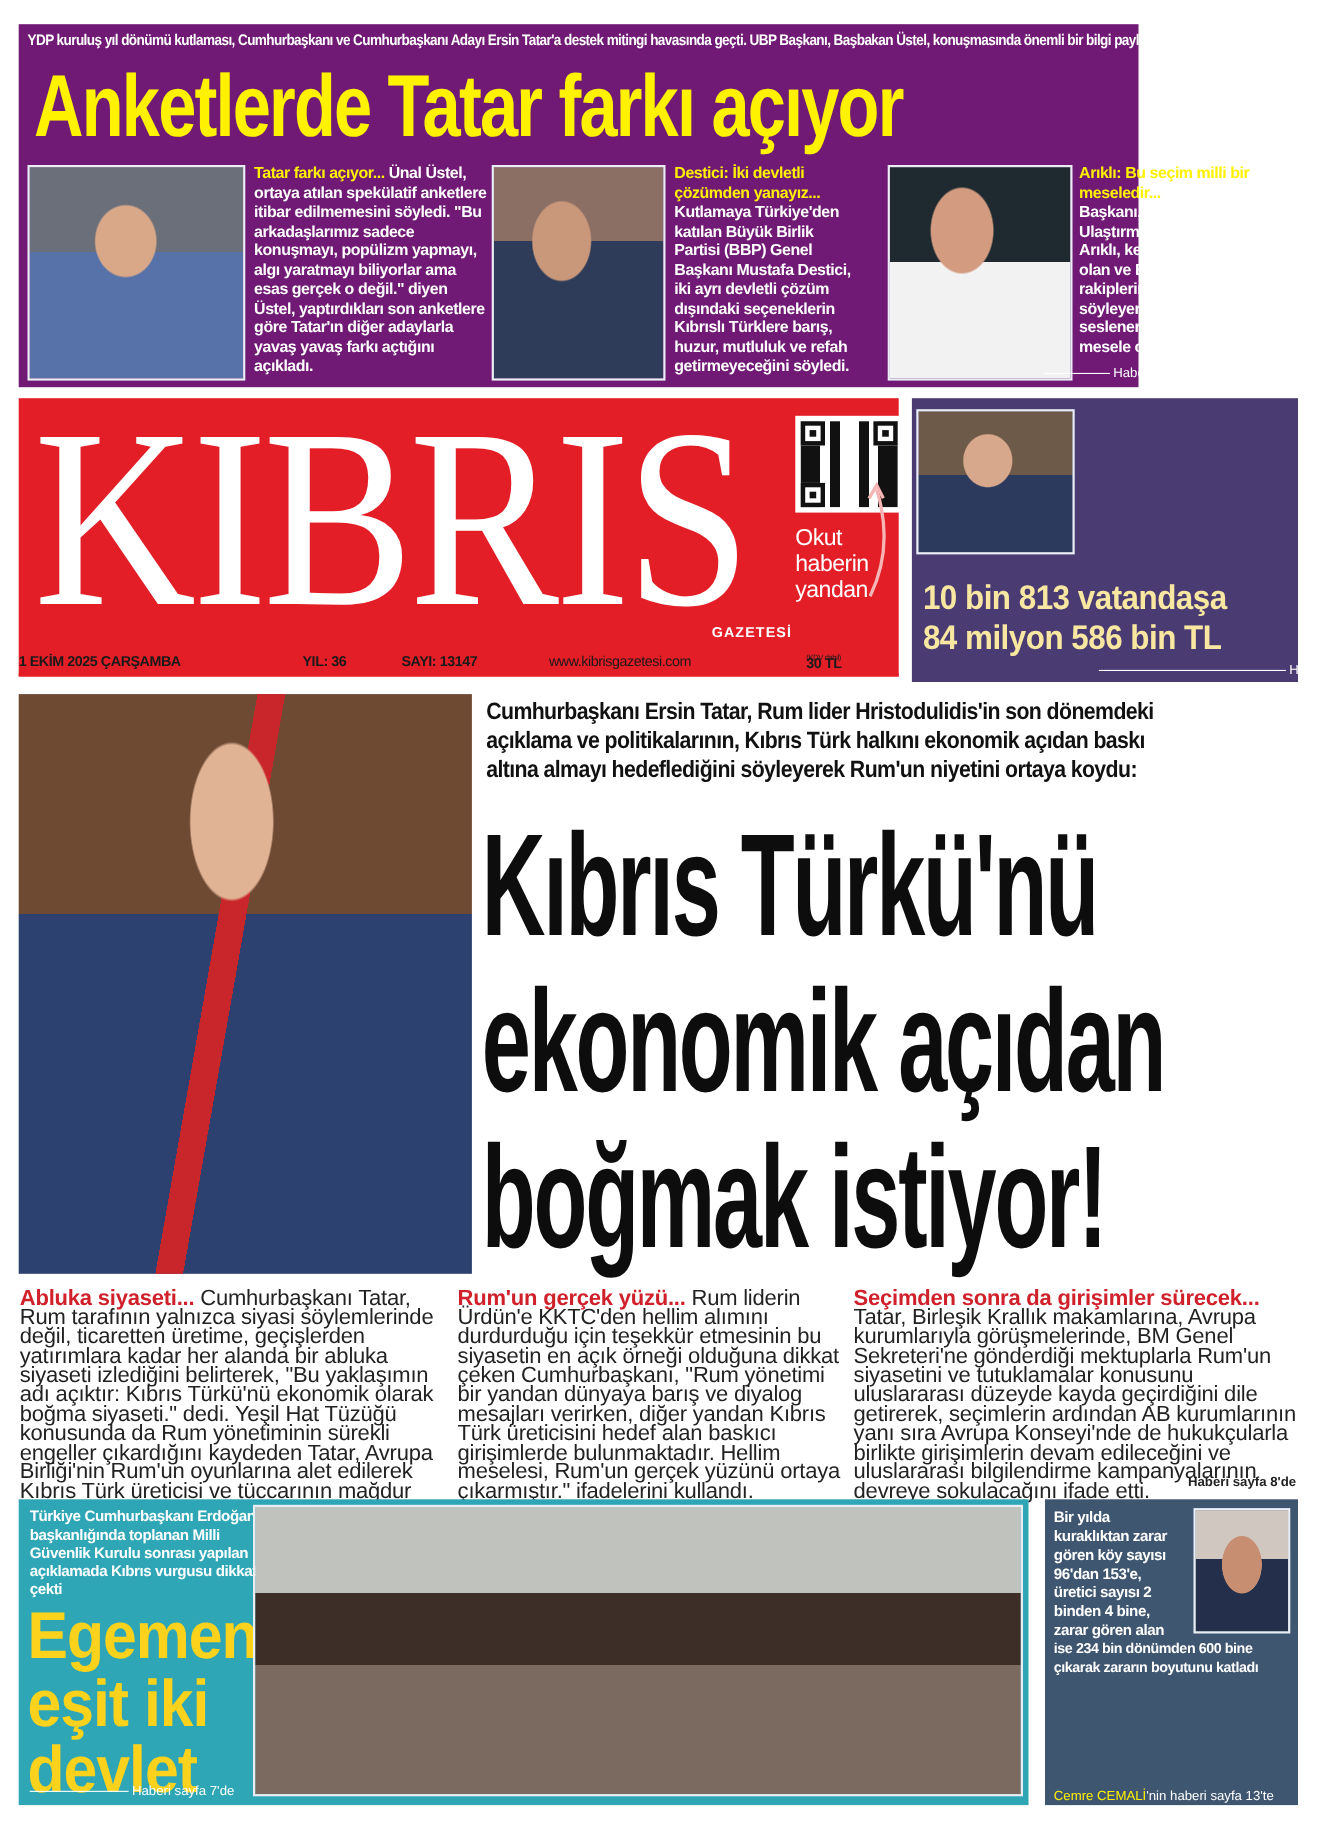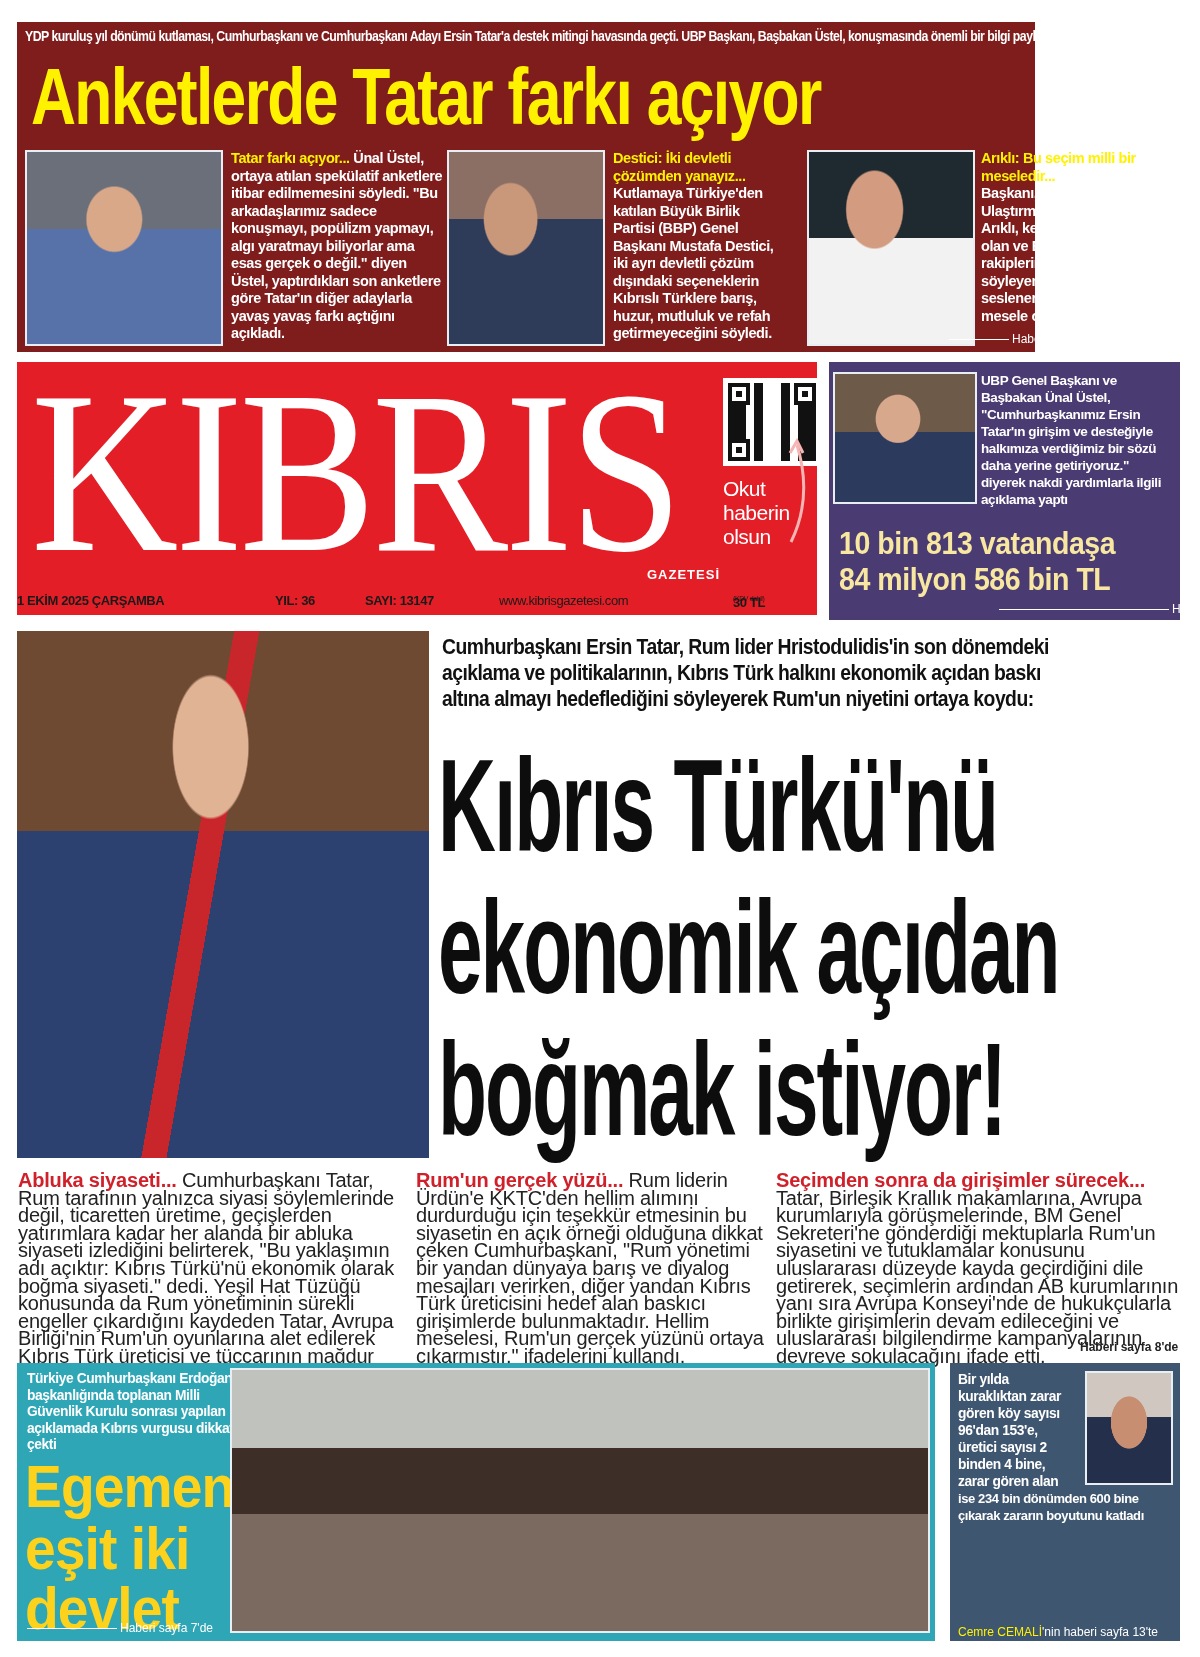--- a/index.html
+++ b/index.html
@@ -6,7 +6,7 @@
   body { width: 1200px; height: 1657px; background: #ffffff; font-family: "Liberation Sans", sans-serif; position: relative; overflow: hidden; }
 
   
-  .top-band { position: absolute; left: 17px; top: 22px; width: 1018px; height: 330px; background: #7f1d1d; }
+  .top-band { position: absolute; left: 17px; top: 22px; width: 1018px; height: 330px; background: #701a75; }
   .kicker { position: absolute; left: 8px; top: 6px; width: 1150px; color: #fff; font-weight: 700; font-size: 14px; letter-spacing: -0.6px; white-space: nowrap; transform: scaleX(0.88); transform-origin: left top; }
   .top-headline { position: absolute; left: 14px; top: 30px; width: 1140px; color: #fff200; font-weight: 700; font-size: 76px; line-height: 86px; letter-spacing: -2px; white-space: nowrap; transform: scaleX(0.82) scaleY(1.05); transform-origin: left top; }
   .top-story { position: absolute; top: 128px; height: 196px; }

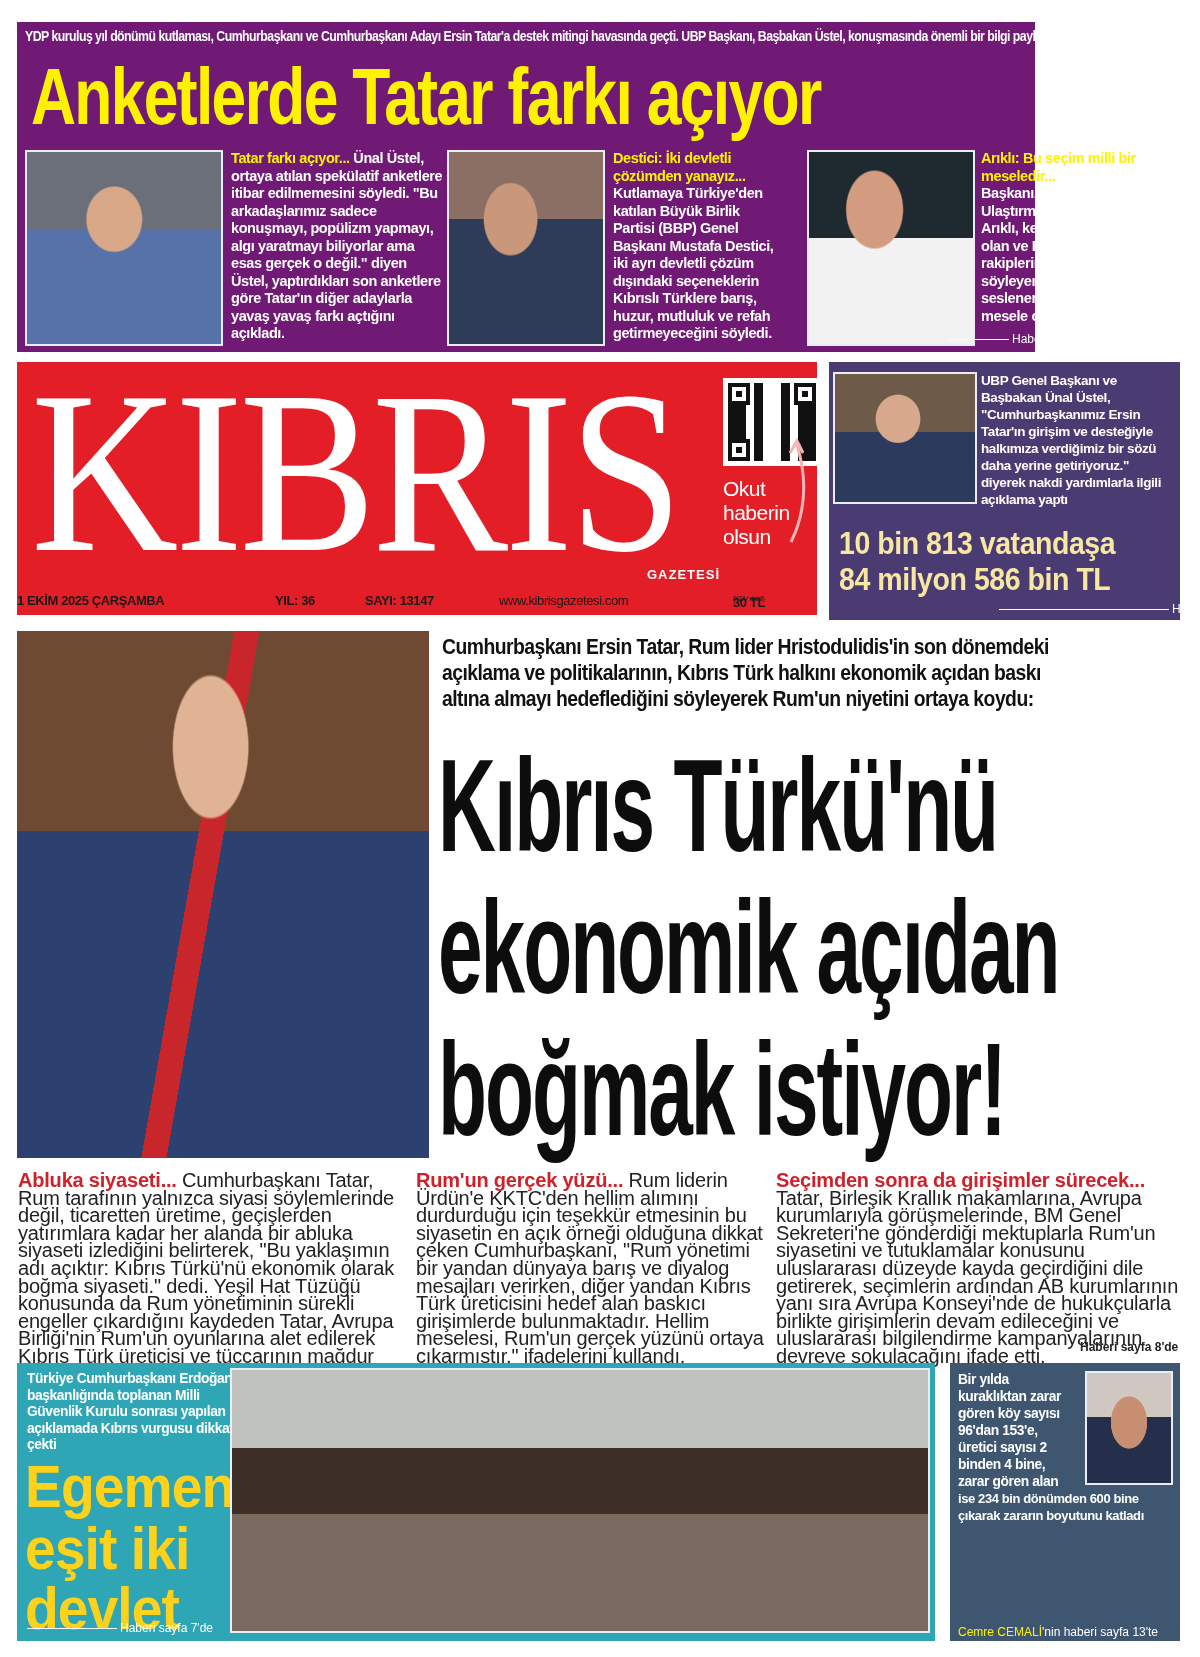--- a/index.html
+++ b/index.html
@@ -123,7 +123,6 @@
 
 <div class="purple">
   <div class="photo ph-ustel2" style="left:4px;top:10px;width:144px;height:132px;"></div>
-  <div class="txt">UBP Genel Başkanı ve Başbakan Ünal Üstel, "Cumhurbaşkanımız Ersin Tatar'ın girişim ve desteğiyle halkımıza verdiğimiz bir sözü daha yerine getiriyoruz." diyerek nakdi yardımlarla ilgili açıklama yaptı</div>
   <div class="big" style="top:165px;">10 bin 813 vatandaşa</div>
   <div class="big" style="top:201px;">84 milyon 586 bin TL</div>
   <div class="jump" style="left:170px;top:240px;"><span class="rule" style="width:170px;"></span><span>Haberi sayfa 5'te</span></div>

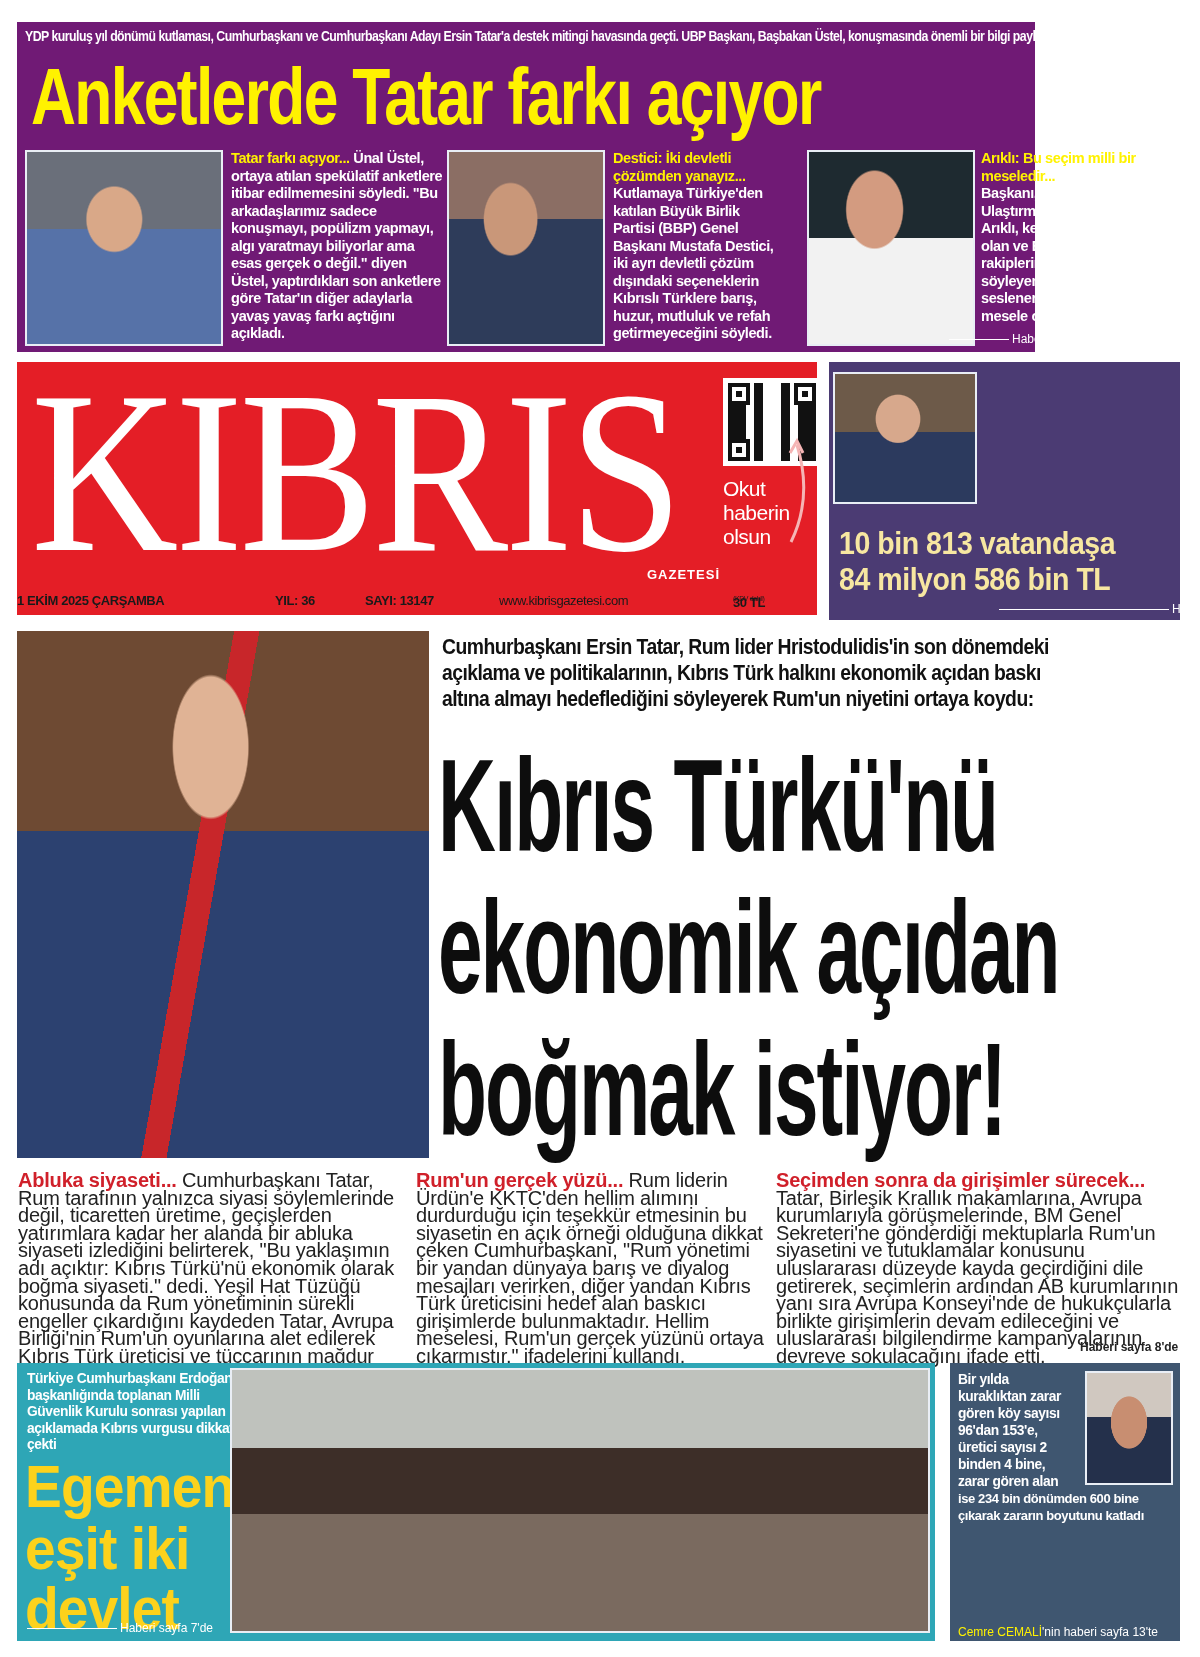--- a/index.html
+++ b/index.html
@@ -102,7 +102,7 @@
   <div class="okut">
     <div>Okut</div>
     <div>haberin</div>
-    <div>olsun</div>
+    <div>yandan</div>
   </div>
   <svg style="position:absolute;left:768px;top:75px;" width="30" height="110">
     <path d="M6 105 Q28 60 12 8" stroke="#f5b5b5" stroke-width="3" fill="none"></path>

